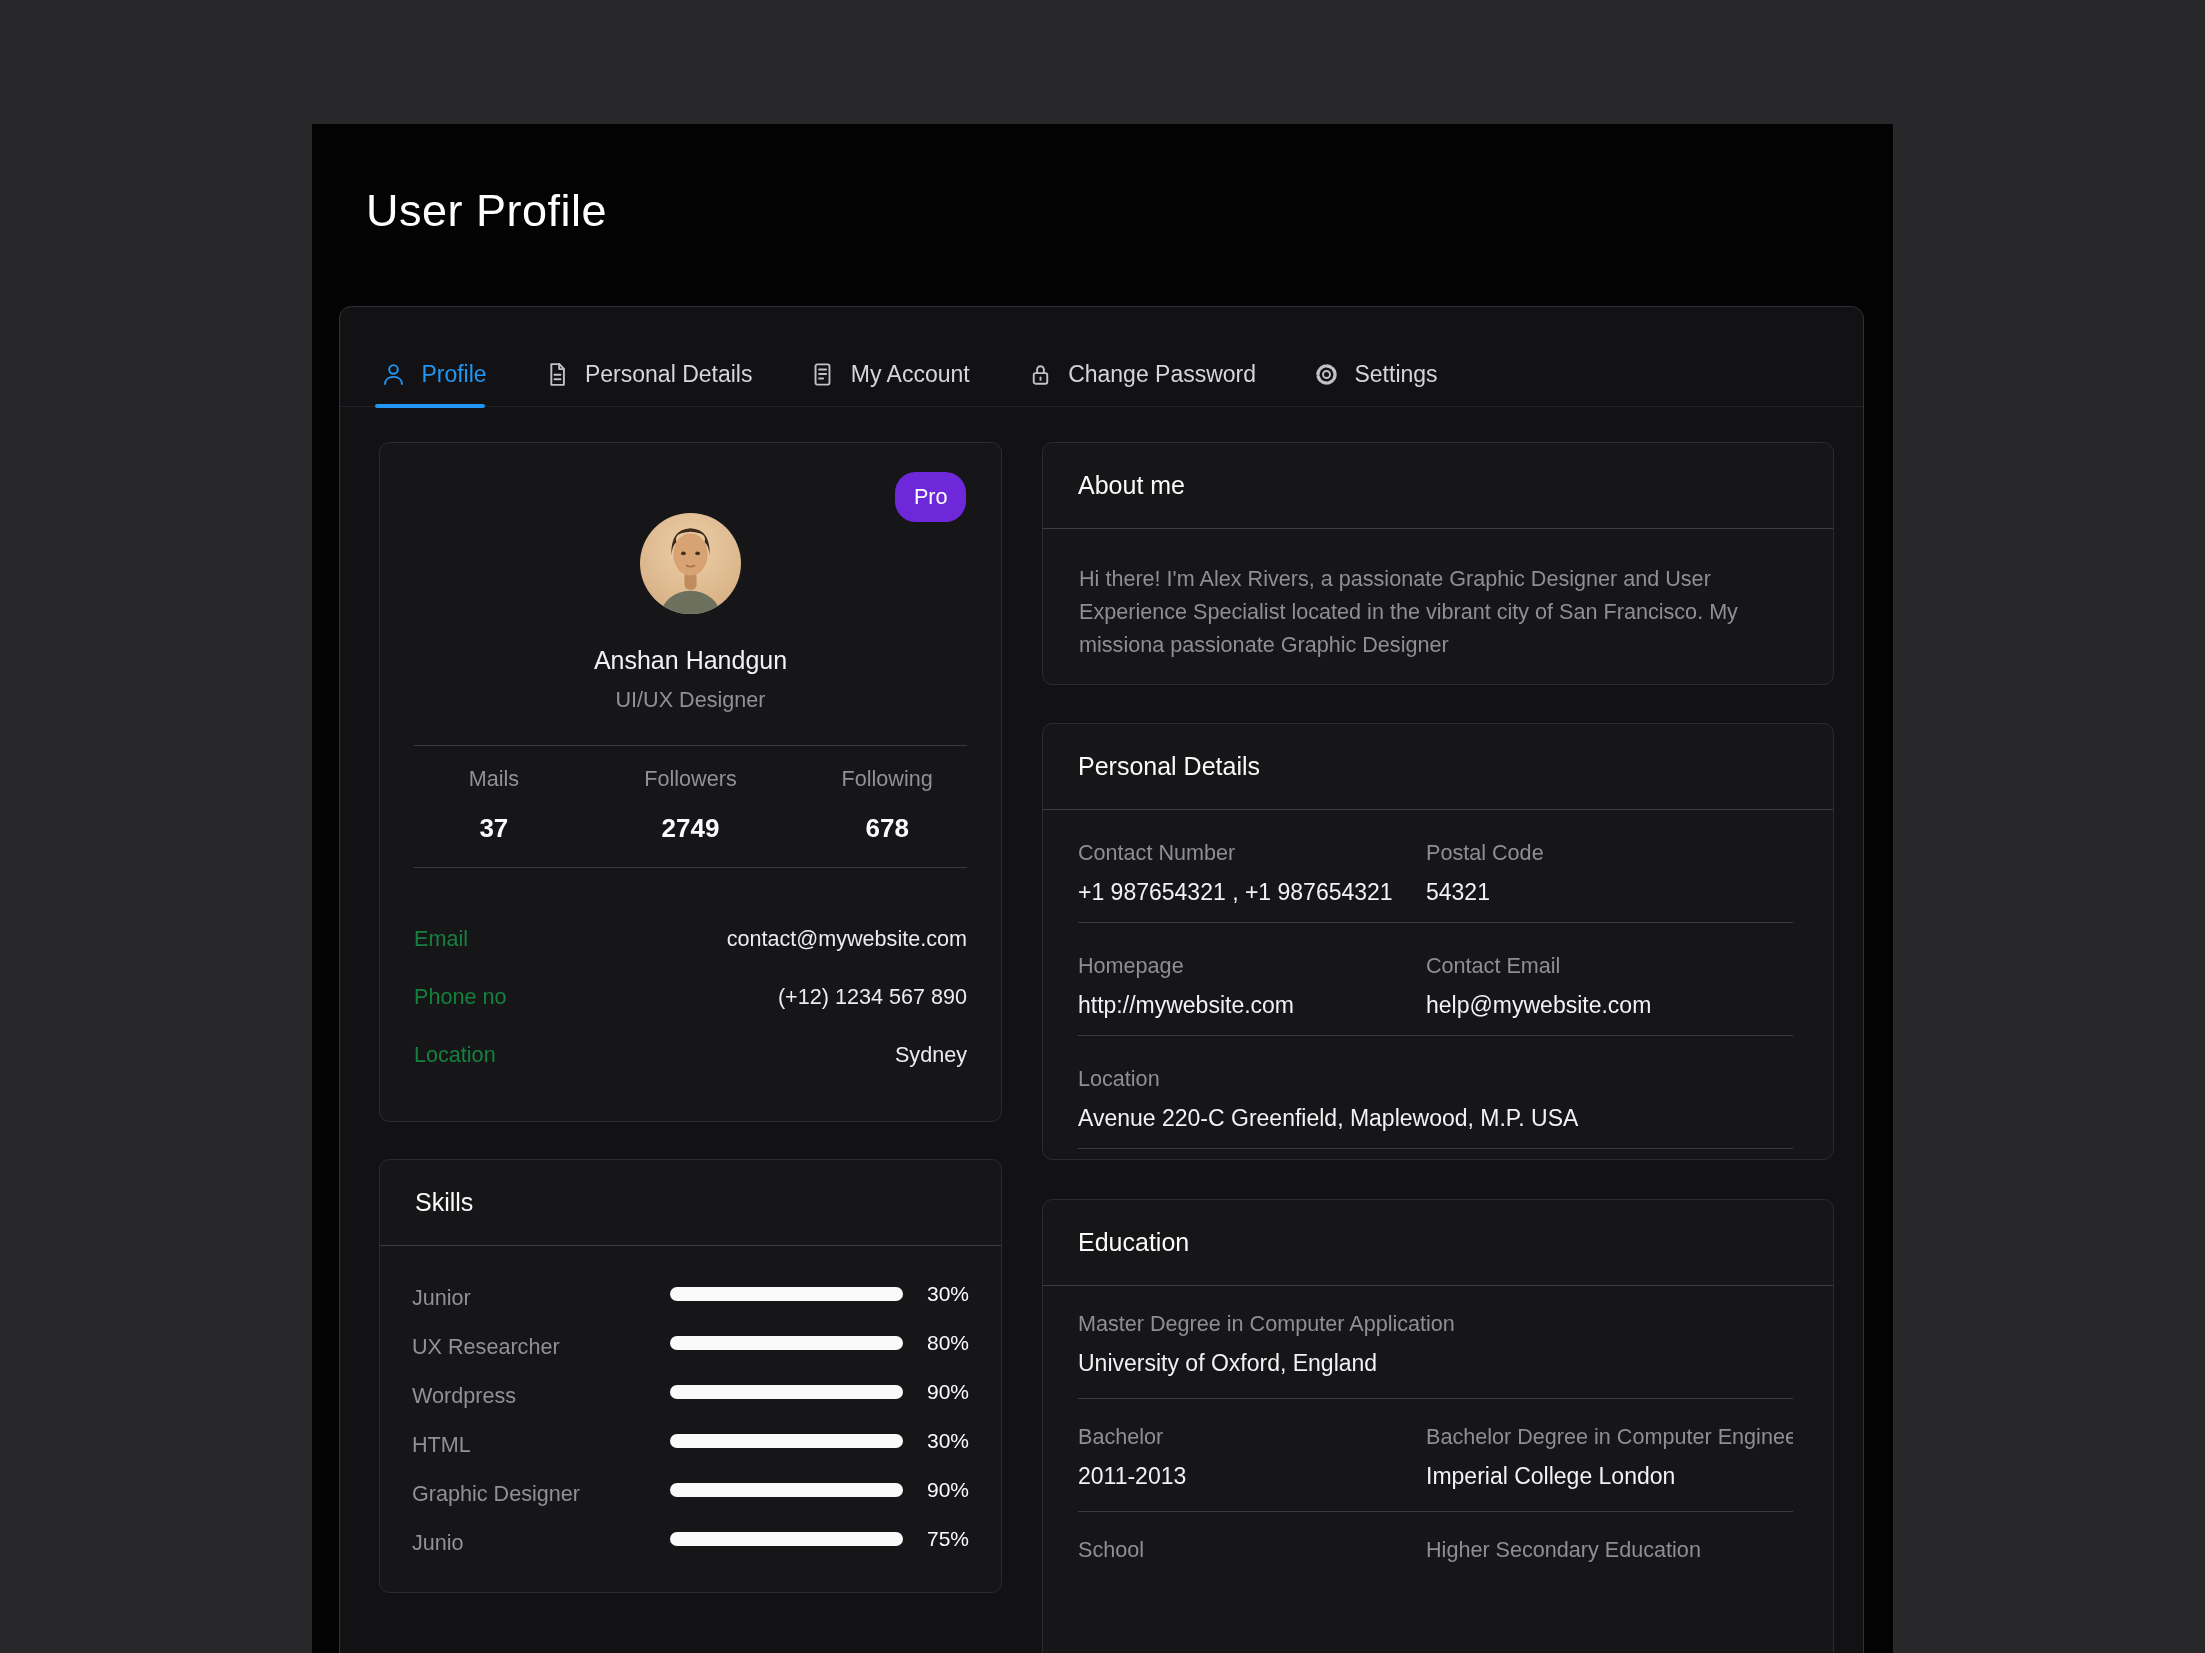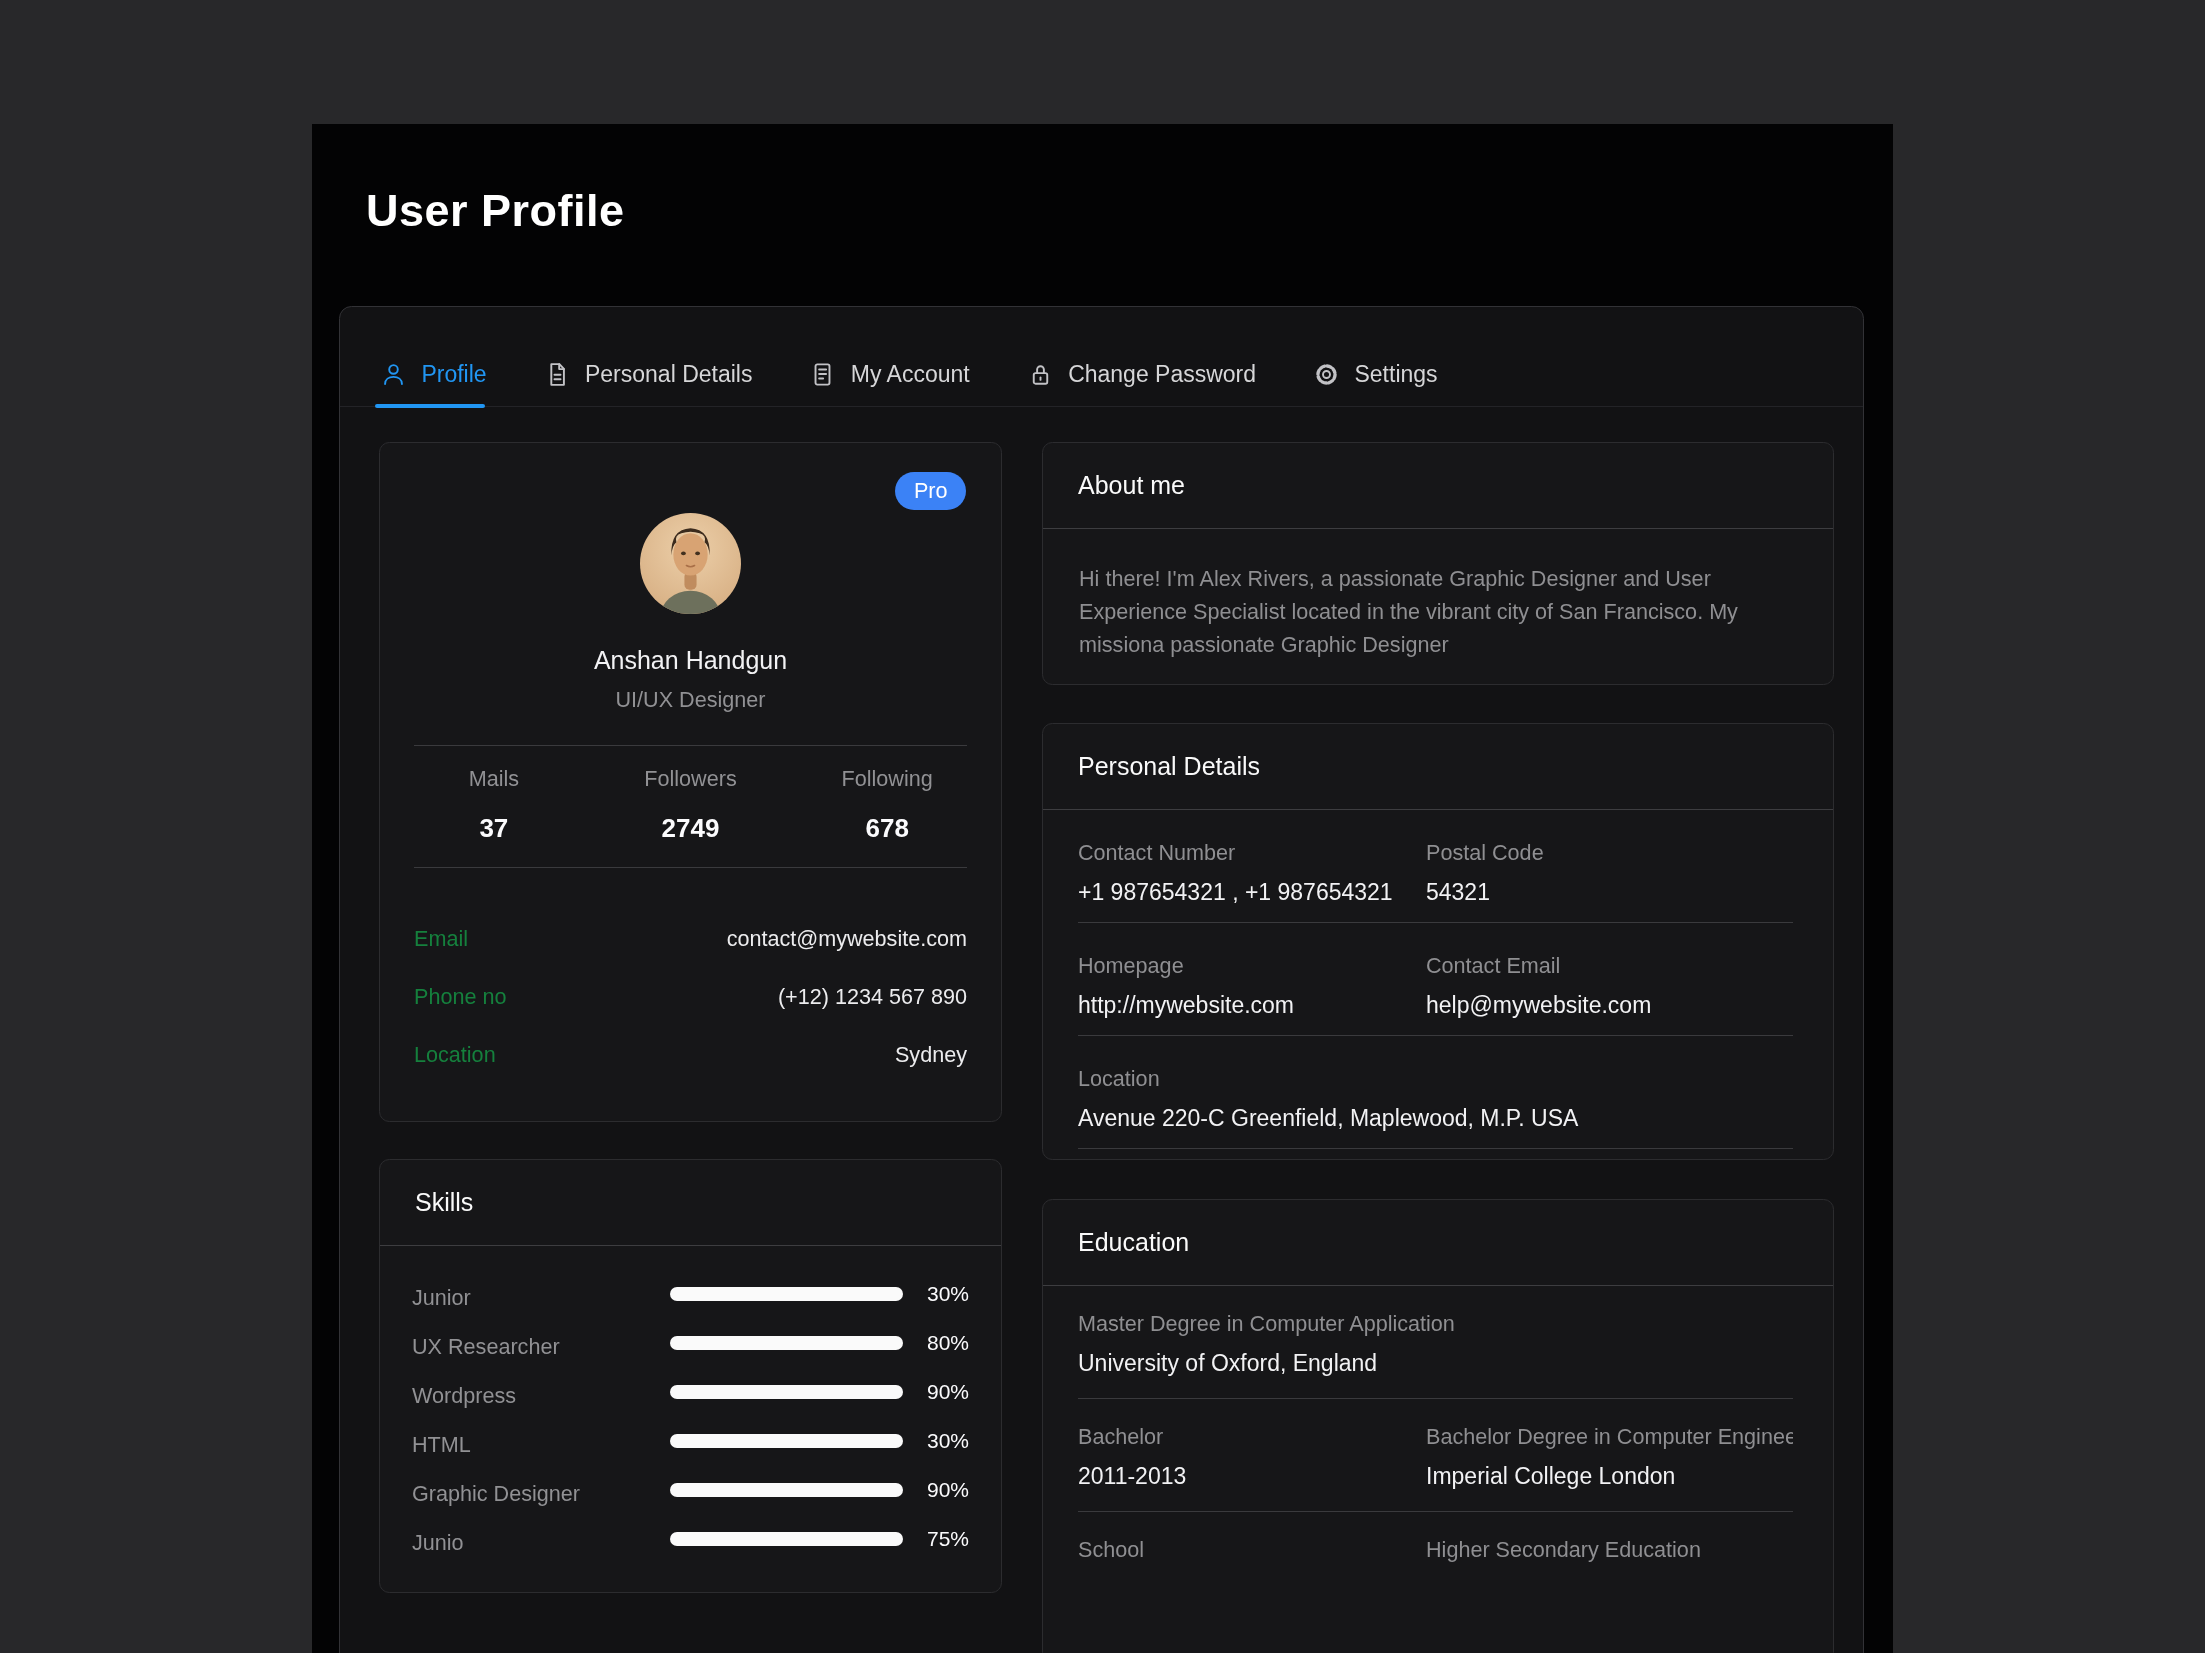--- a/index.html
+++ b/index.html
@@ -17,7 +17,7 @@
   }
   .page-title {
     margin:61px 0 0 54px;
-    font-size:45px; font-weight:700; color:#ffffff; letter-spacing:0.5px;
+    font-size:45px; font-weight:400; color:#ffffff; letter-spacing:0.5px;
   }
   .panel {
     position:absolute; left:27px; top:182px; width:1525px; height:1391px;

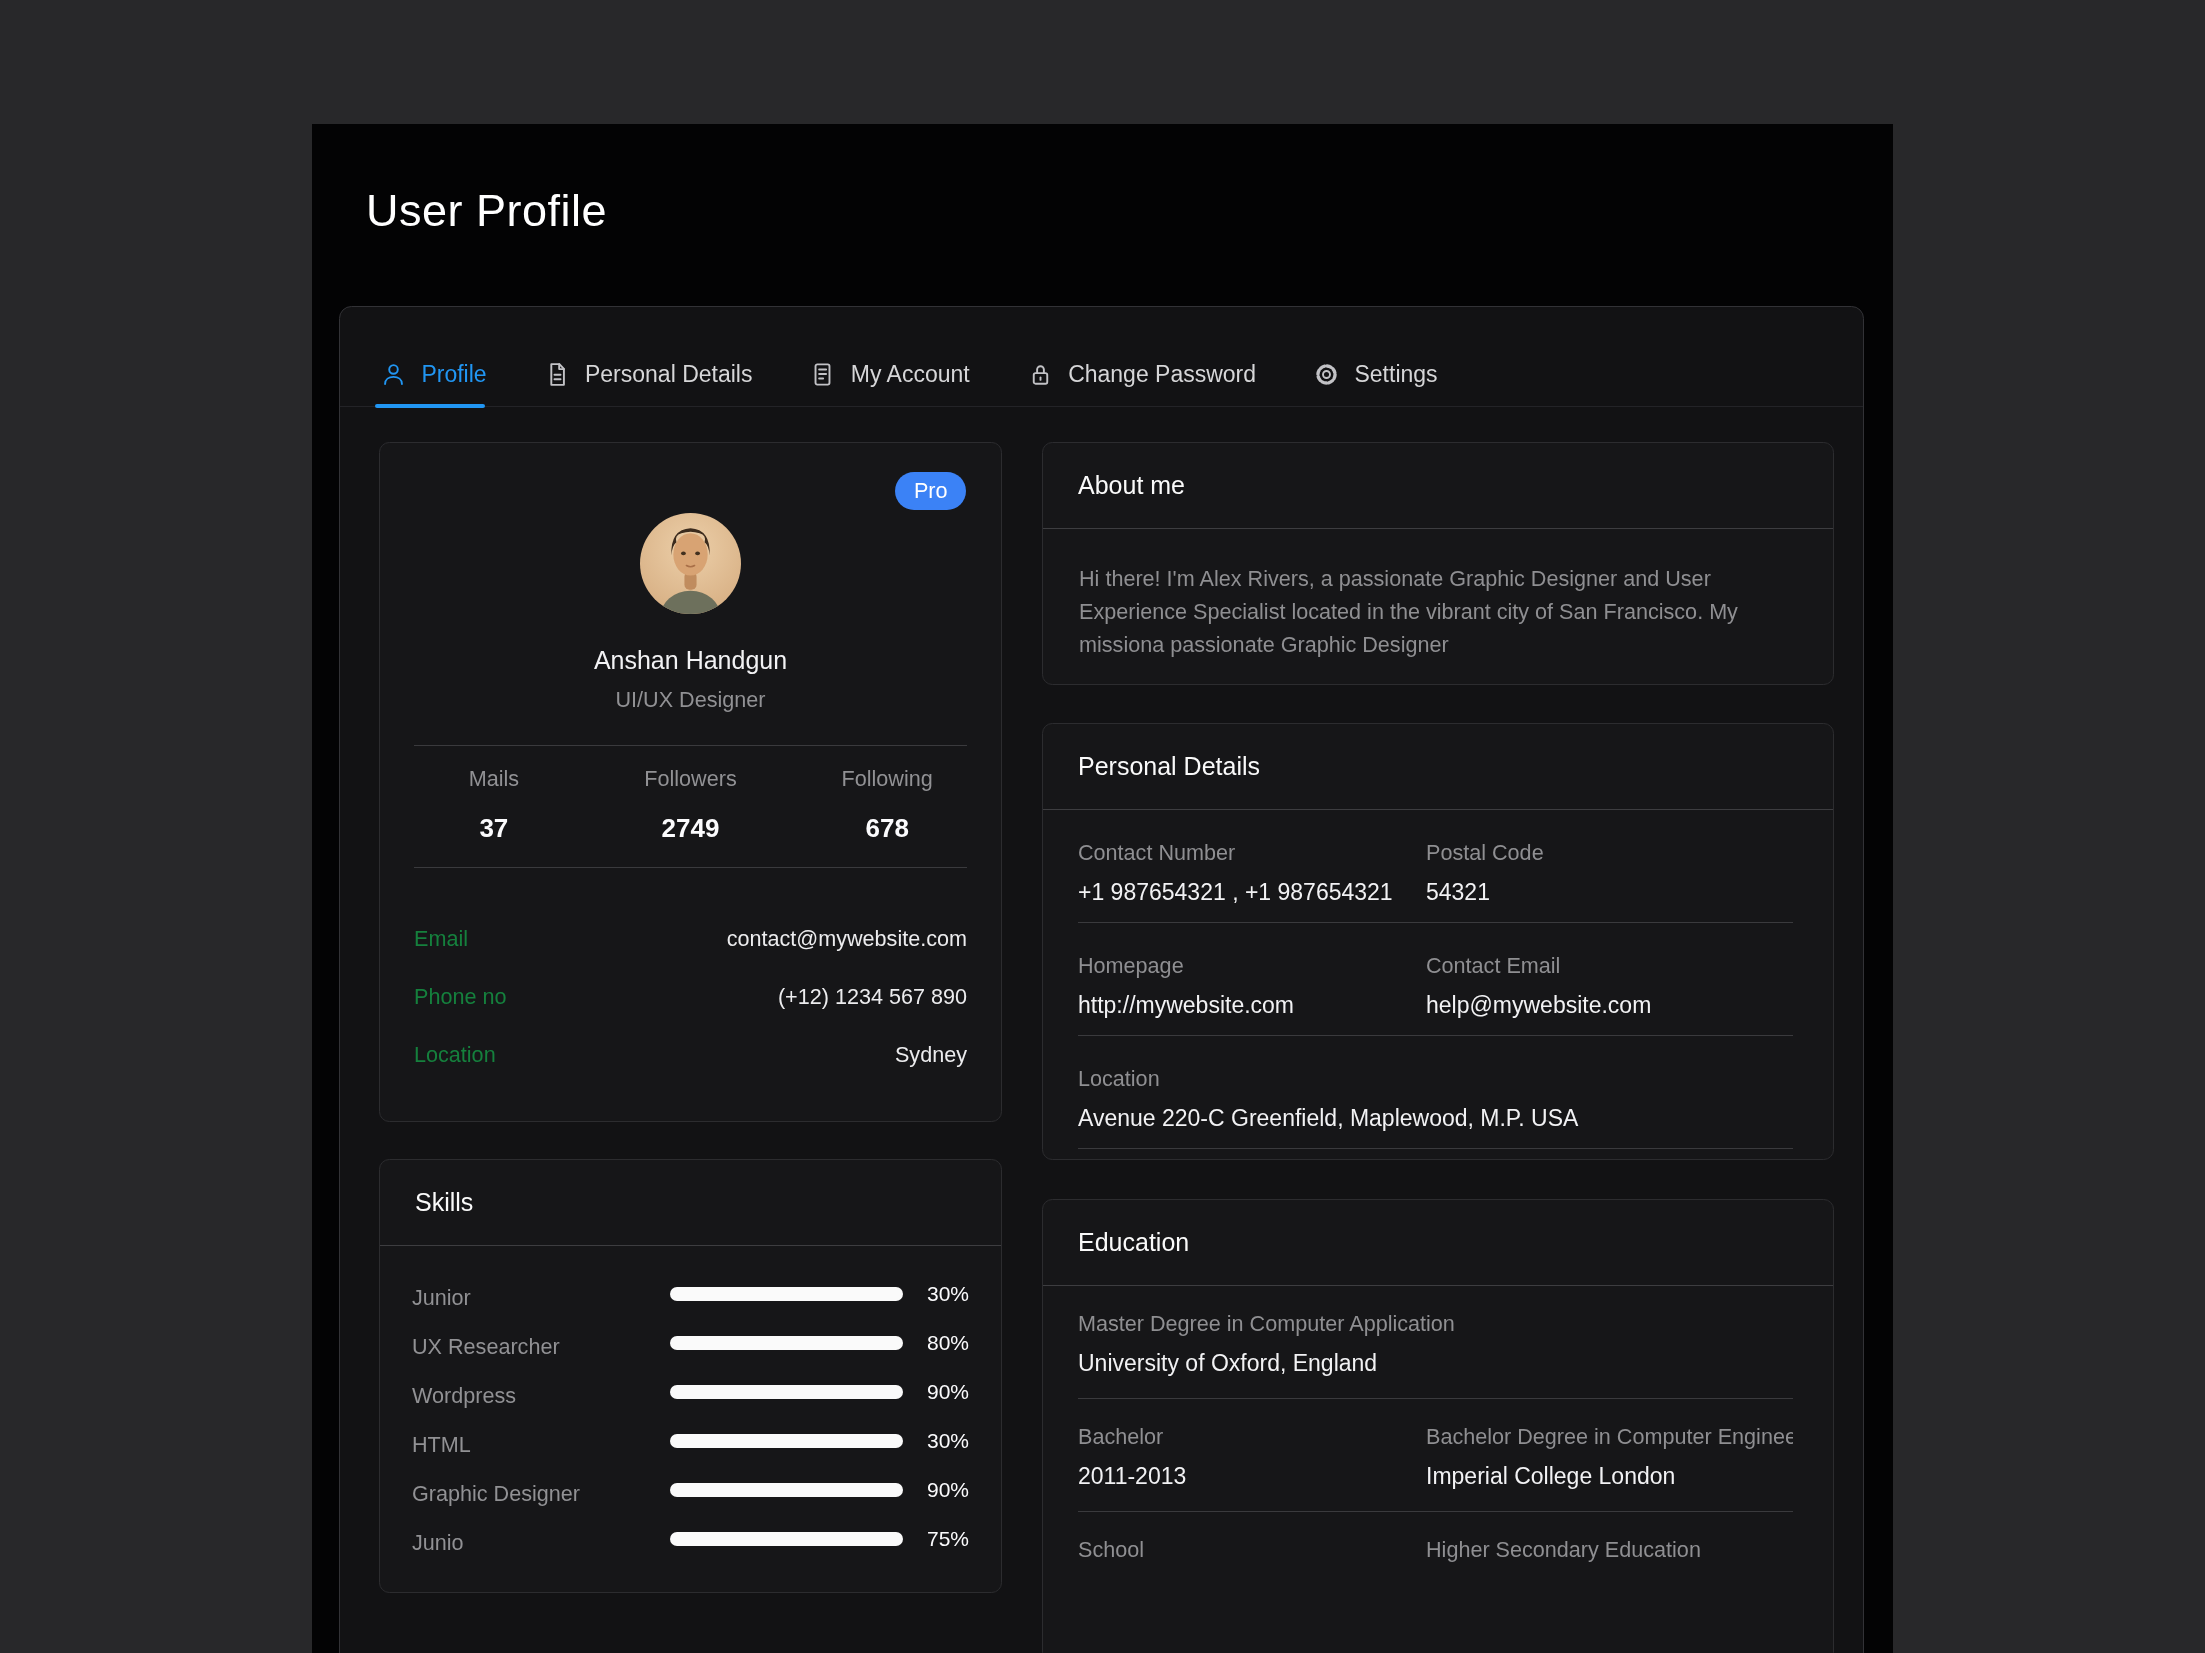--- a/index.html
+++ b/index.html
@@ -52,8 +52,8 @@
   
   .profile-card { position:relative; height:680px; text-align:center; }
   .pro-badge {
-    position:absolute; top:29px; right:35px; height:38px; padding:0 18.5px;
-    background:#3b82f6; color:#fff; font-size:21.6px;
+    position:absolute; top:29px; right:35px; height:50px; padding:0 18.5px;
+    background:#6d28d9; color:#fff; font-size:21.6px;
     border-radius:20.6px; display:flex; align-items:center;
   }
   .avatar {

